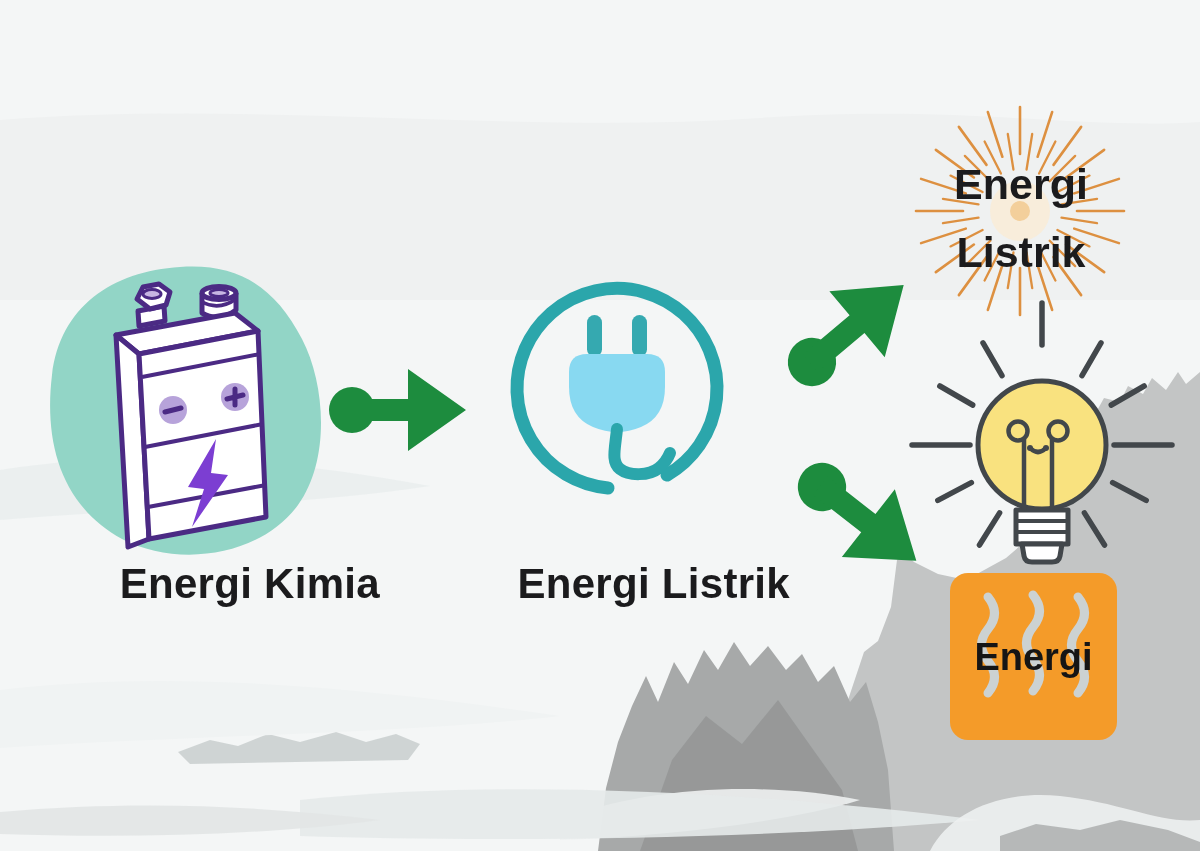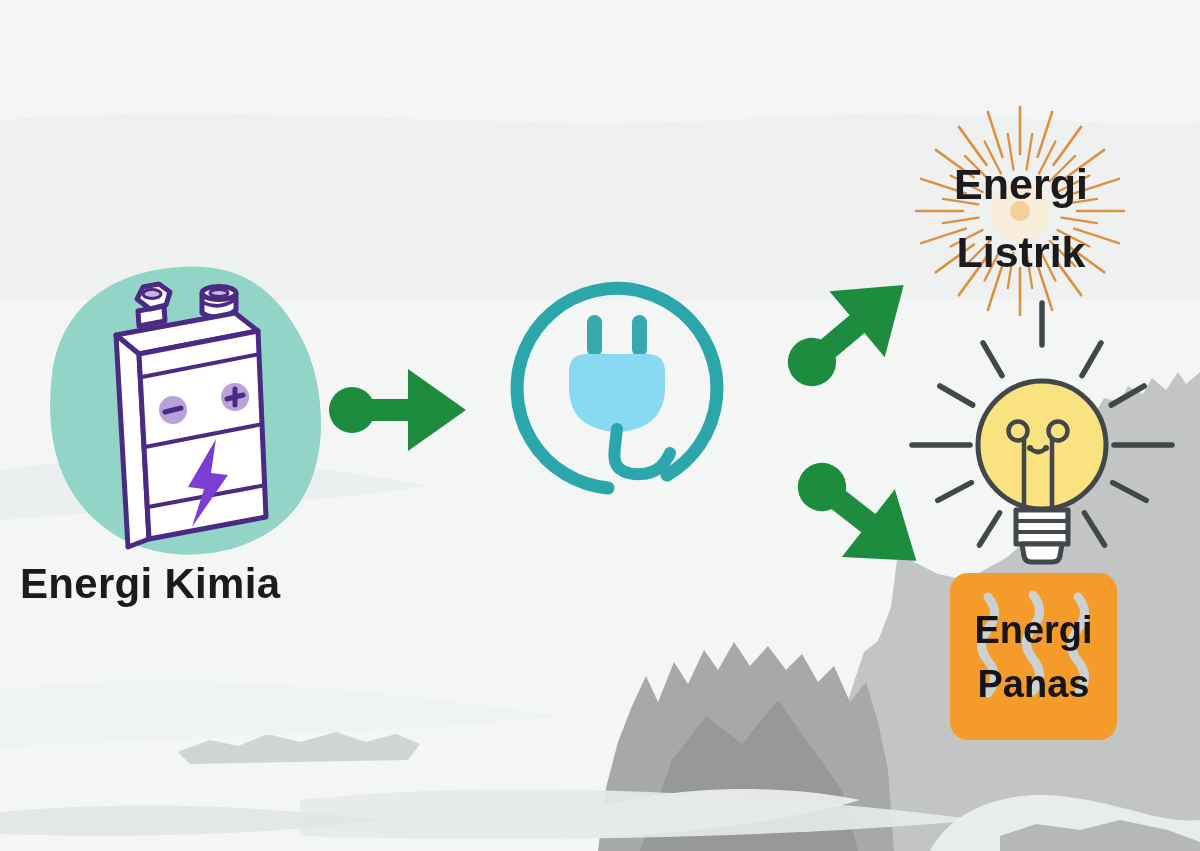--- a/index.html
+++ b/index.html
@@ -10,7 +10,7 @@
   .abs{position:absolute;}
   .node-label{
     position:absolute;font-weight:700;font-size:42px;color:#1b1b1d;
-    text-align:left;letter-spacing:.3px;line-height:1.1;
+    text-align:right;letter-spacing:.3px;line-height:1.1;
   }
   .light-label{
     position:absolute;left:905px;top:150px;width:232px;text-align:center;

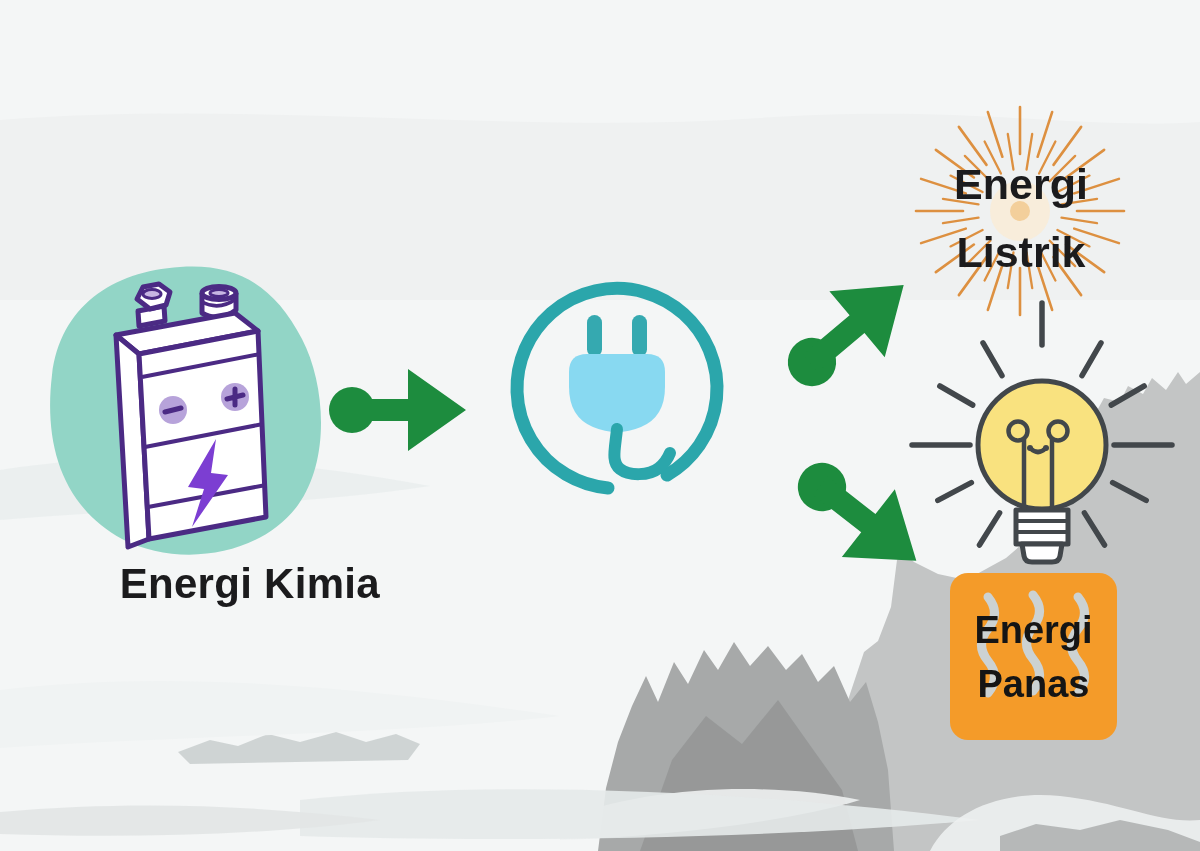--- a/index.html
+++ b/index.html
@@ -89,6 +89,7 @@
              Q 134 167 122 167 Q 110 167 98 162 Q 74 152 74 122 Z" fill="#88d9f1"></path>
     <path fill="none" stroke-width="12" stroke-linecap="round" d="M122 164 C 120 184 116 197 125 204 C 134 211 154 211 164 203 C 170 198 173 193 175 188" stroke="#2ba6ab"></path>
   </svg>
+  <div class="node-label" style="left:455px;top:561px;width:335px">Energi Listrik</div>
 
   <svg class="abs" style="left:0;top:0" width="1200" height="851" viewBox="0 0 1200 851">
     <defs>

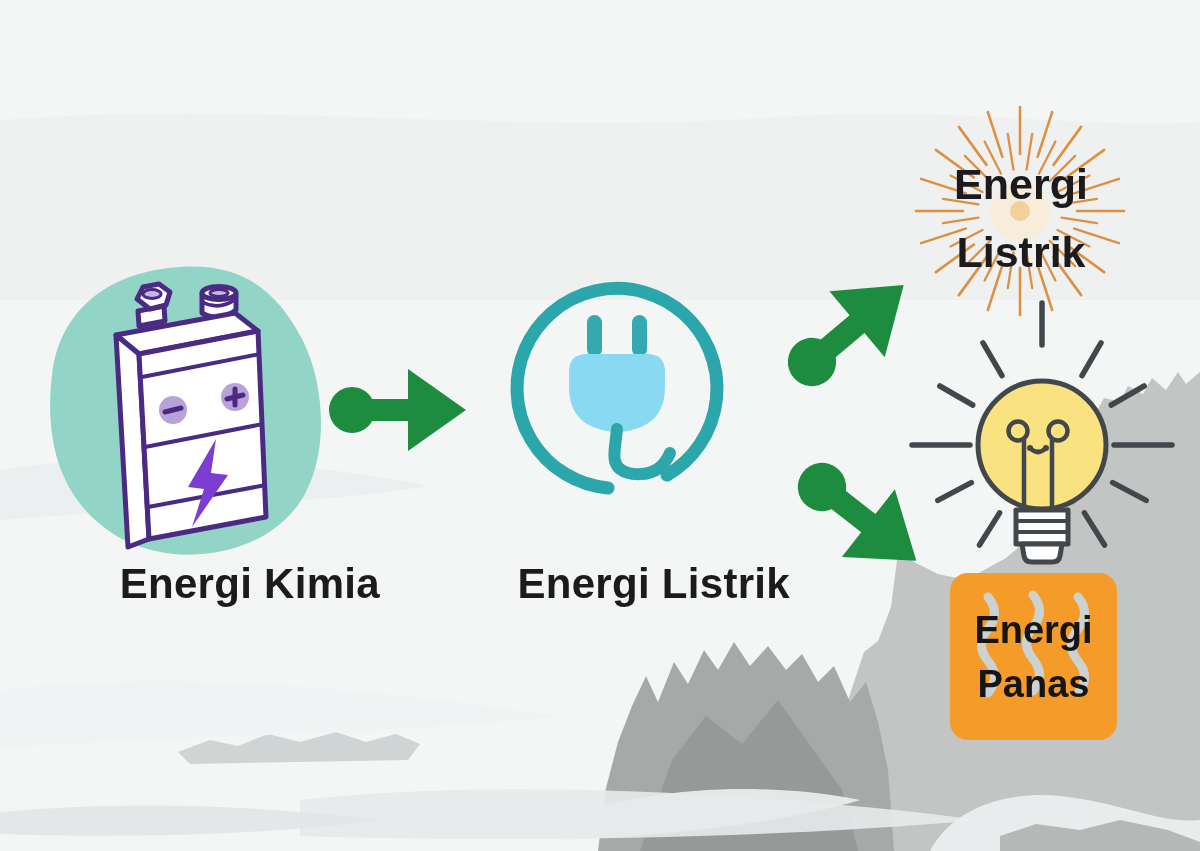--- a/index.html
+++ b/index.html
@@ -176,7 +176,6 @@
       </g>
     </svg>
     <div class="heat-line">Energi</div>
-    <div class="heat-line">Panas</div>
   </div>
 
 </div>

